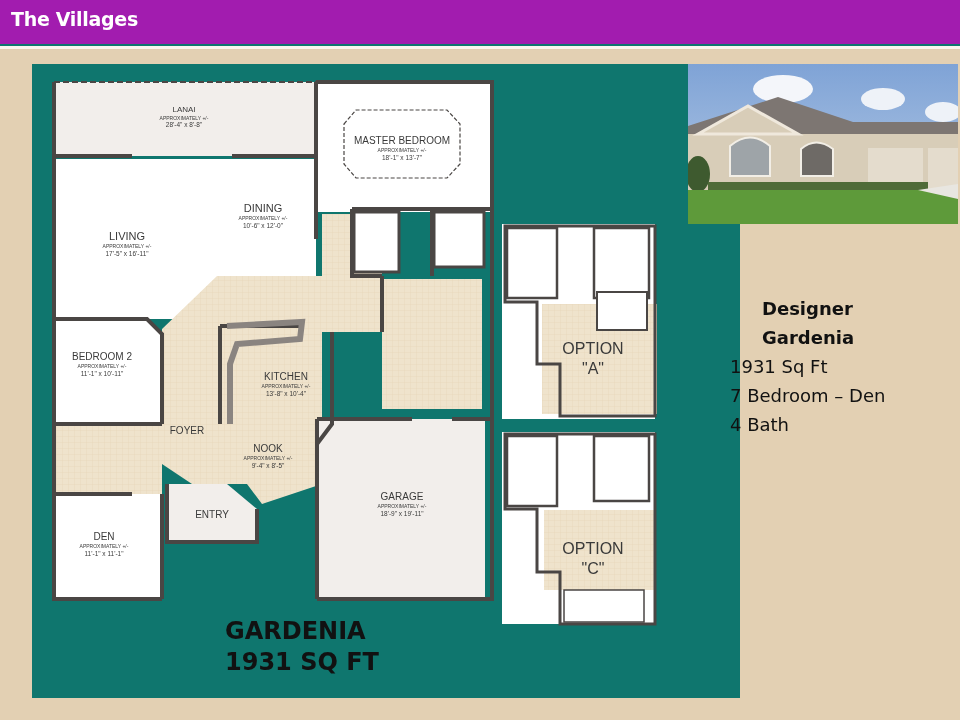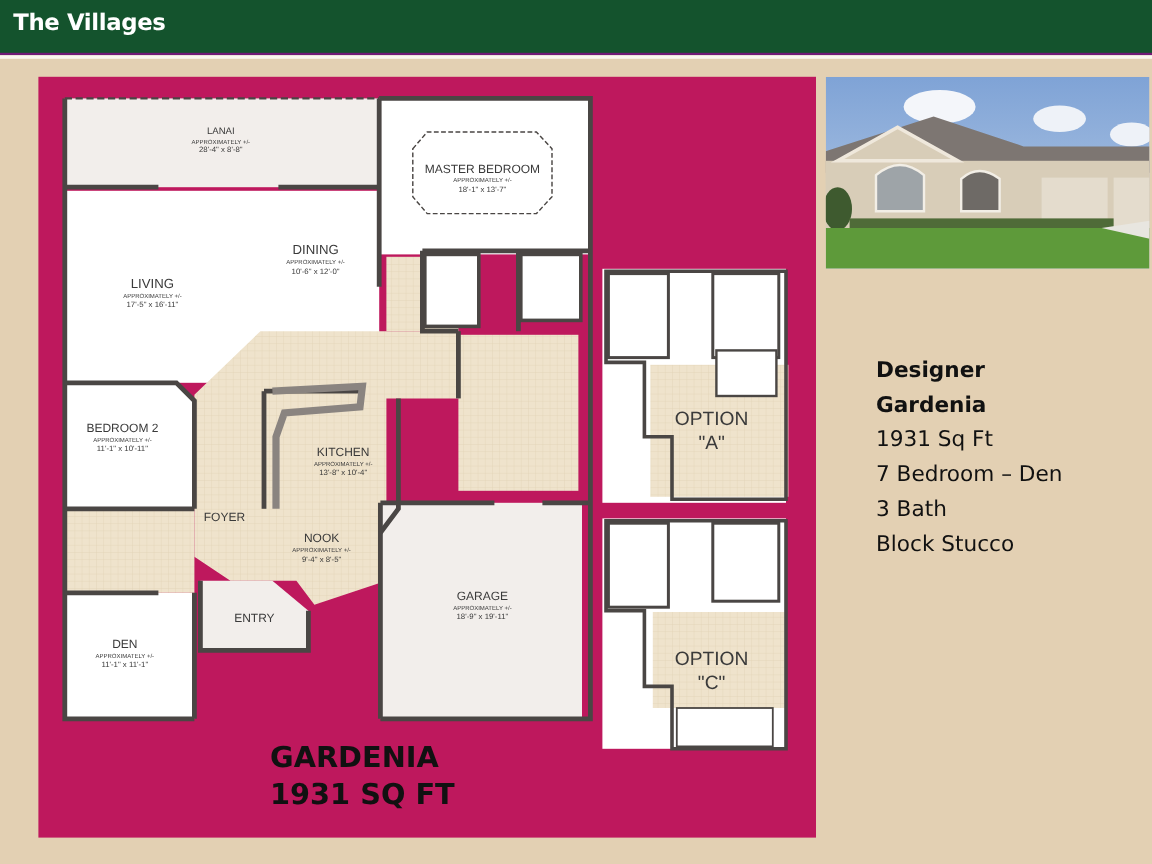--- a/index.html
+++ b/index.html
@@ -12,8 +12,8 @@
   .slide { position: absolute; left: 0; top: 0; width: 960px; height: 720px; background: #e3d0b3; }
   .header {
     position: absolute; left: 0; top: 0; width: 960px; height: 44px;
-    background: #14532d;
-    border-bottom: 2px solid #701a75;
+    background: #a21caf;
+    border-bottom: 2px solid #0f766e;
   }
   .header-line {
     position: absolute; left: 0; top: 46px; width: 960px; height: 3px; background: #fbf6ee;

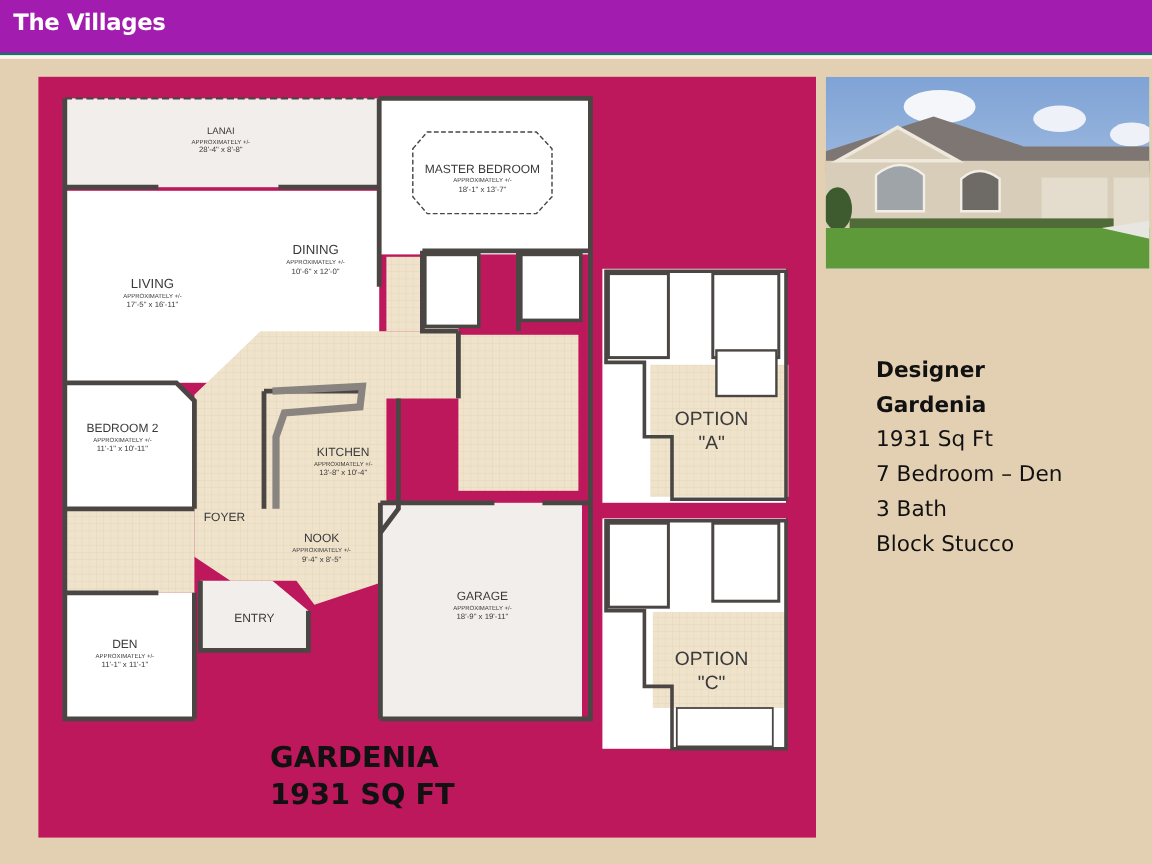--- a/index.html
+++ b/index.html
@@ -24,8 +24,8 @@
     font-family: "DejaVu Sans", sans-serif; letter-spacing: -0.3px;
   }
   .plan-panel {
-    position: absolute; left: 32px; top: 64px; width: 648px; height: 634px;
-    background: #be185d;
+    position: absolute; left: 32px; top: 64px; width: 708px; height: 634px;
+    background: #0f766e;
   }
   .plan-svg { position: absolute; left: 0; top: 0; }
   .plan-title {

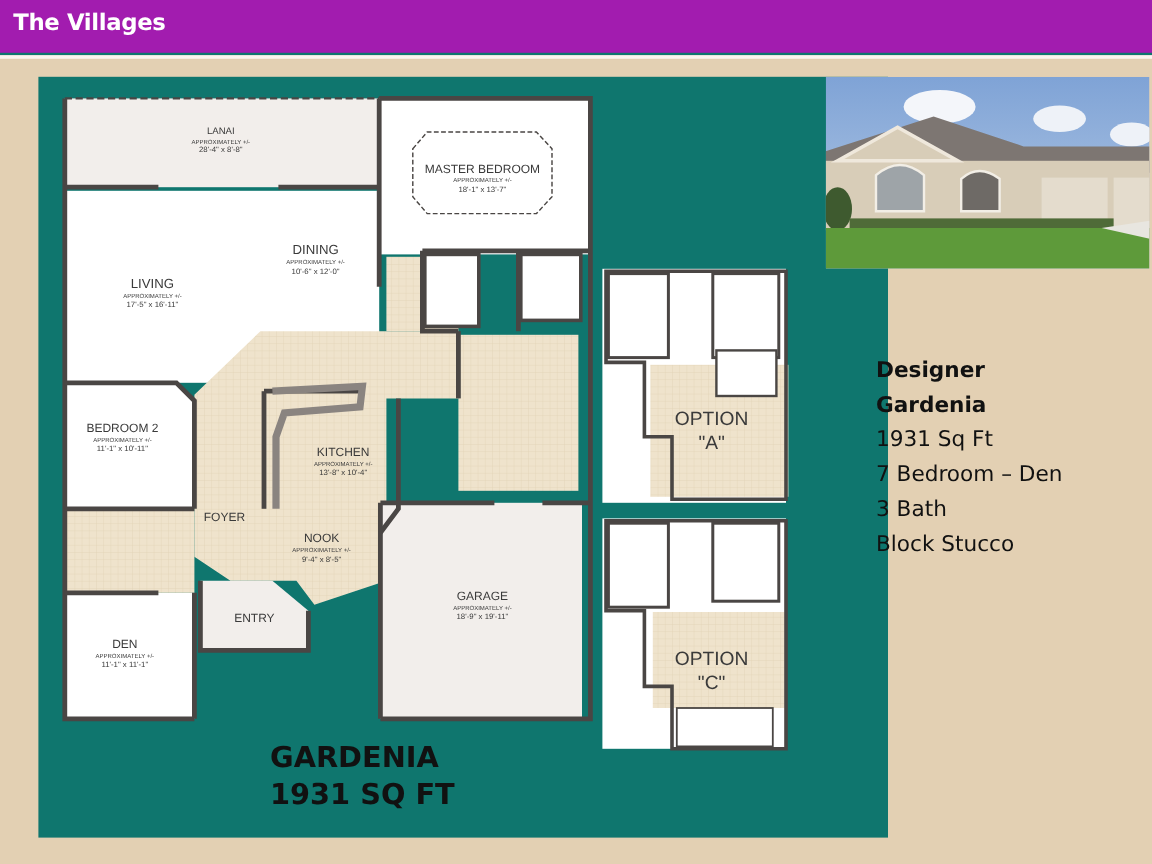--- a/index.html
+++ b/index.html
@@ -42,7 +42,7 @@
     font-family: "DejaVu Sans", sans-serif; font-size: 18px; line-height: 29px;
     color: #111;
   }
-  .info .b { font-weight: bold; }
+  .info .b { font-weight: bold; margin-left: 32px; }
   .room-label { font-family: "Liberation Sans", sans-serif; fill: #3a3a3a; }
 </style>
 </head>

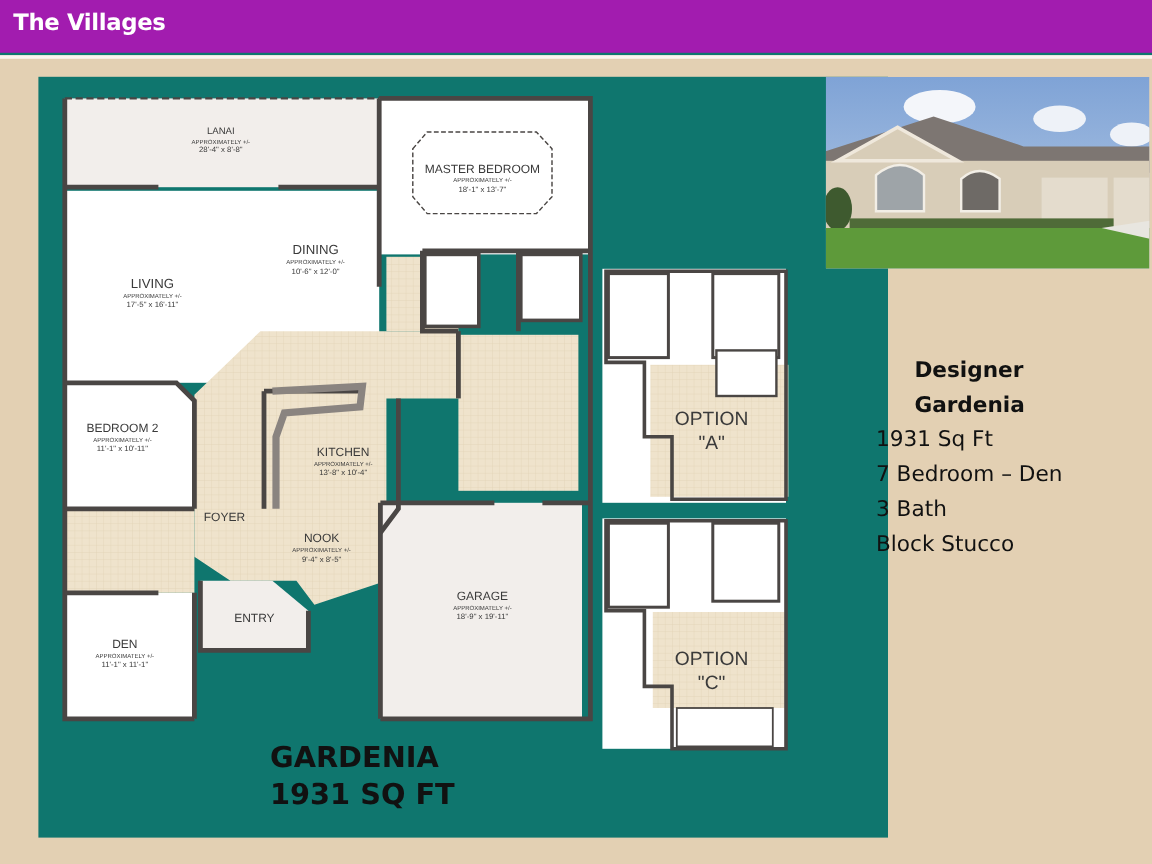--- a/index.html
+++ b/index.html
@@ -225,7 +225,7 @@
     <div class="b">Gardenia</div>
     <div>1931 Sq Ft</div>
     <div>7 Bedroom – Den</div>
-    <div>3 Bath</div>
+    <div>4 Bath</div>
     <div>Block Stucco</div>
   </div>
 </div>

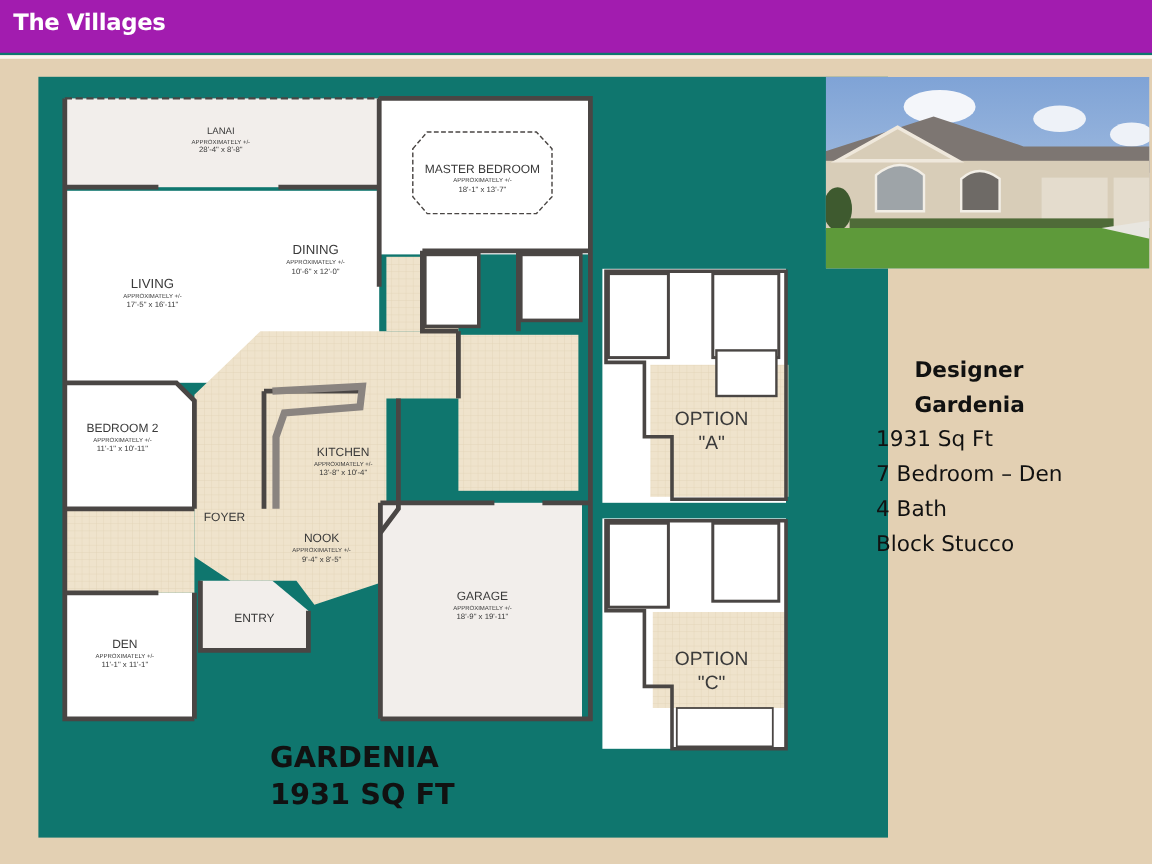--- a/index.html
+++ b/index.html
@@ -226,7 +226,6 @@
     <div>1931 Sq Ft</div>
     <div>7 Bedroom – Den</div>
     <div>4 Bath</div>
-    <div>Block Stucco</div>
   </div>
 </div>
 

